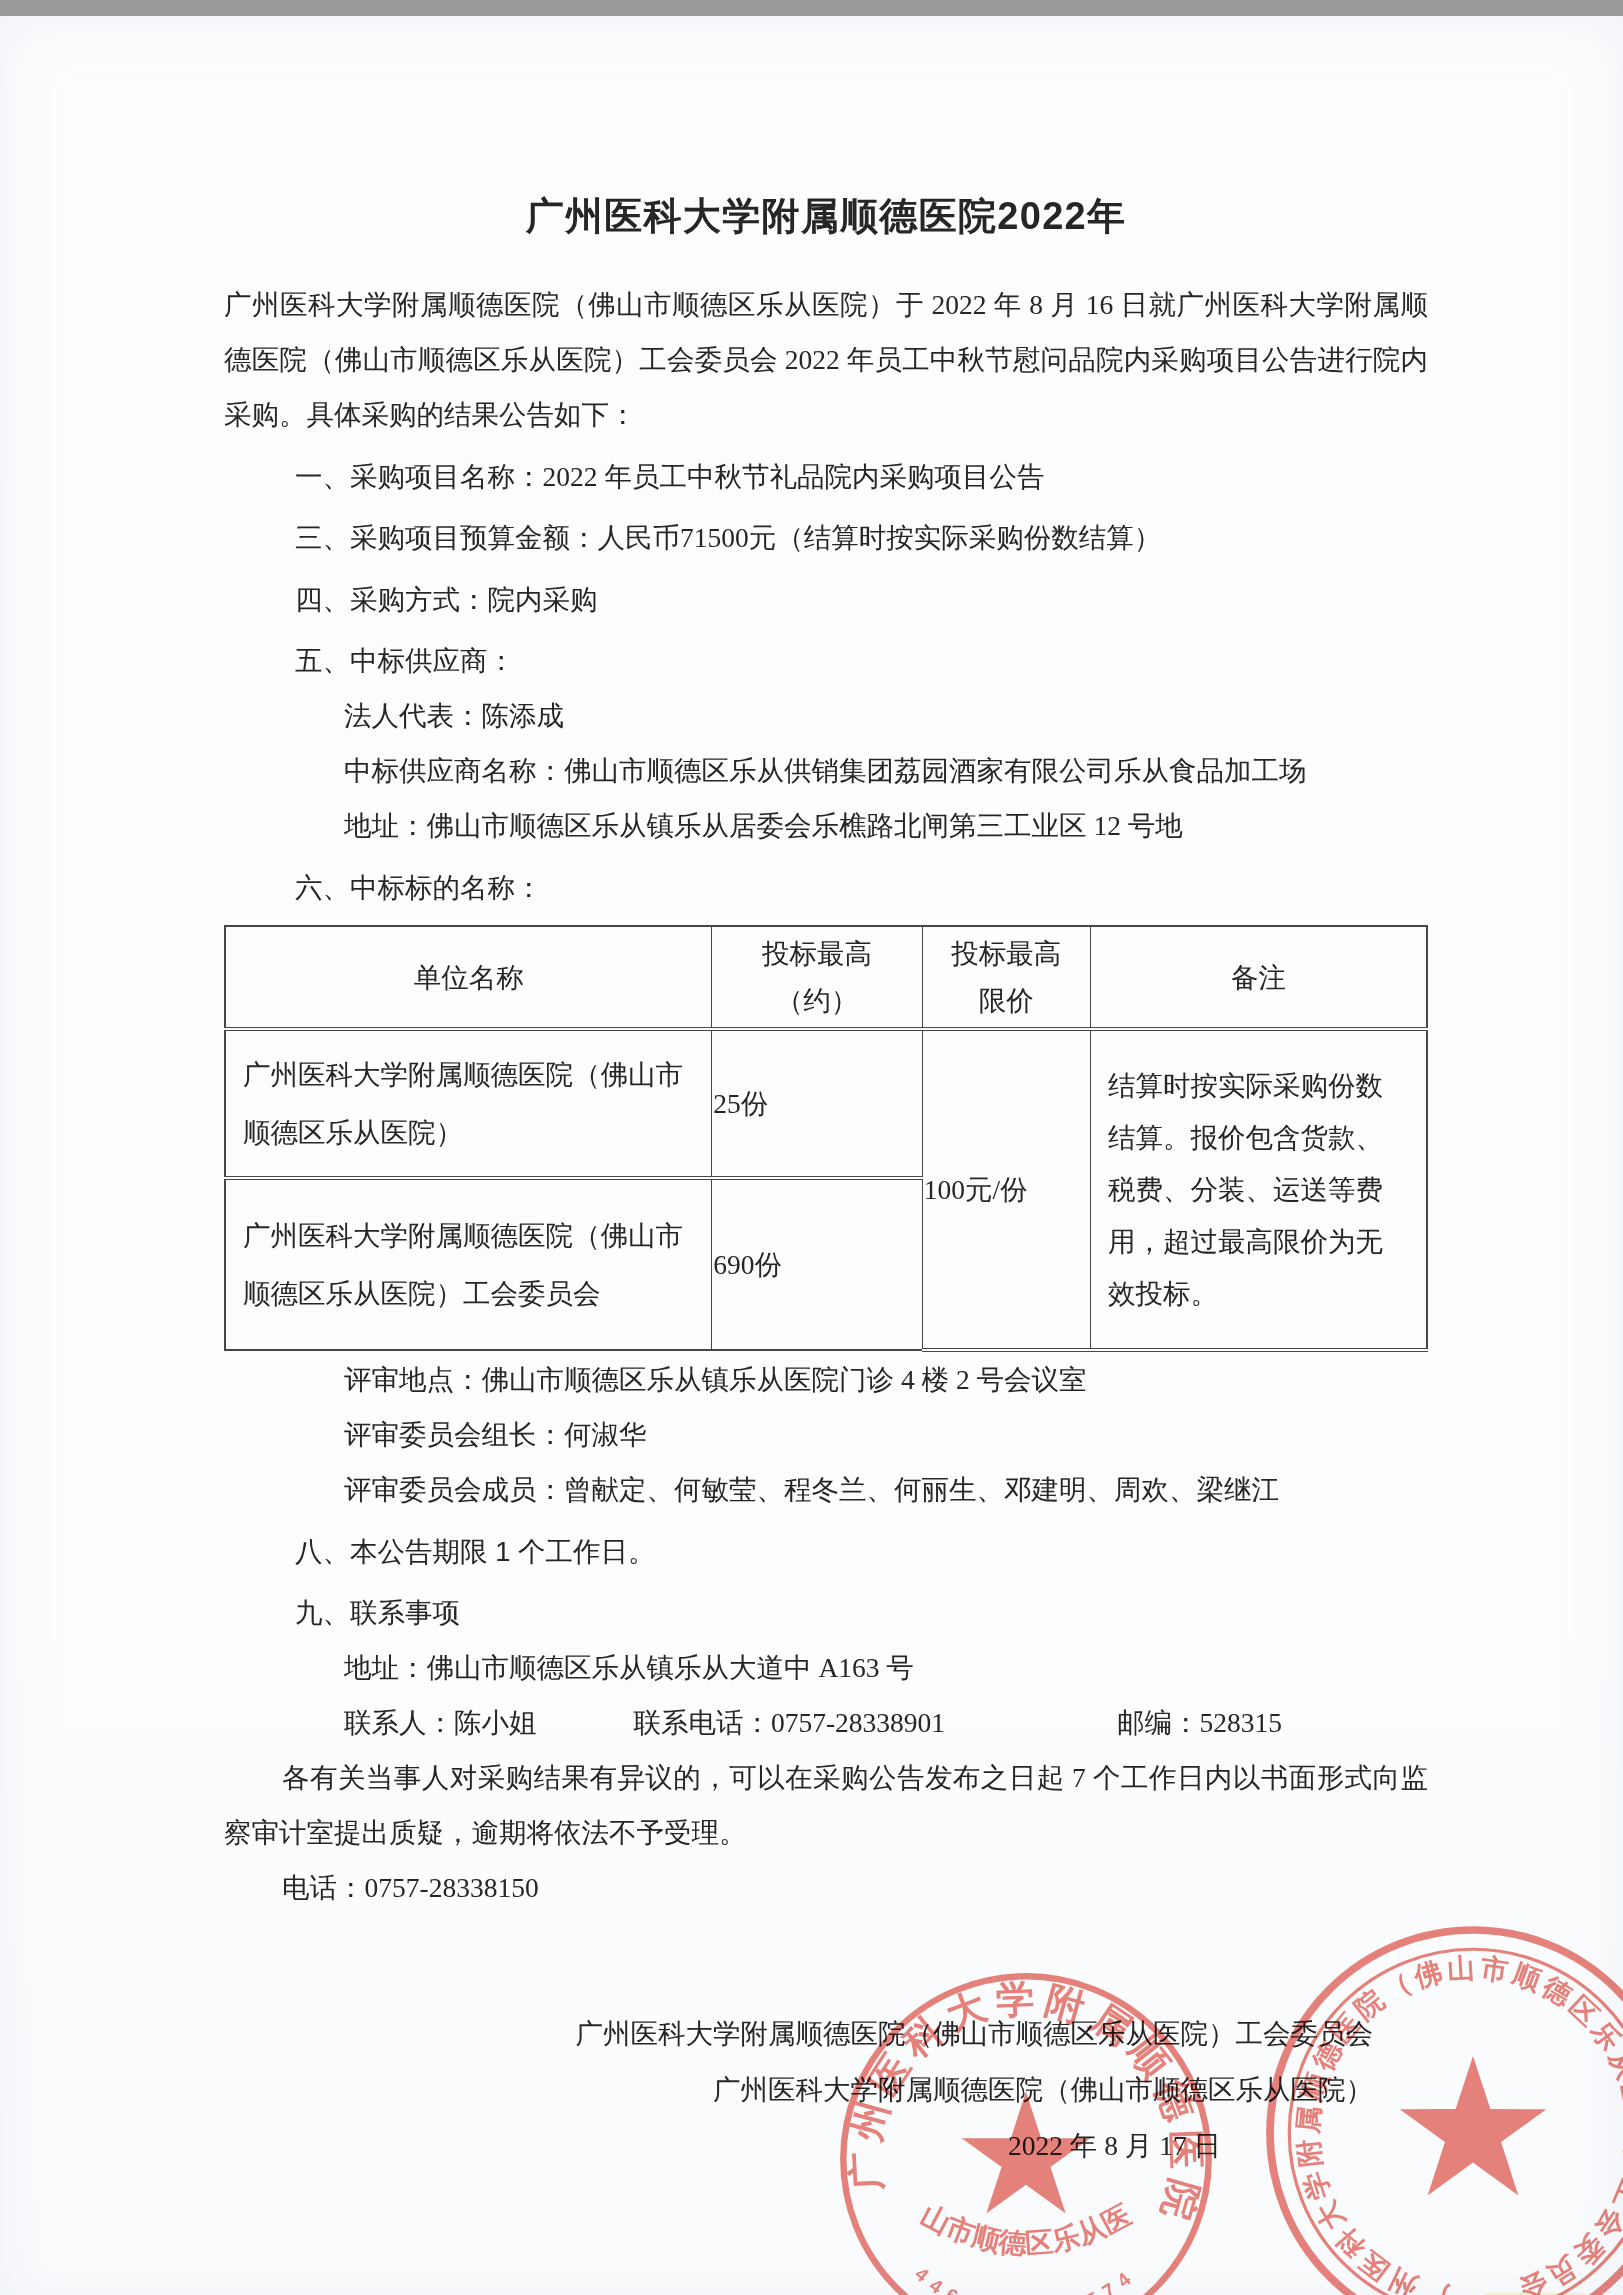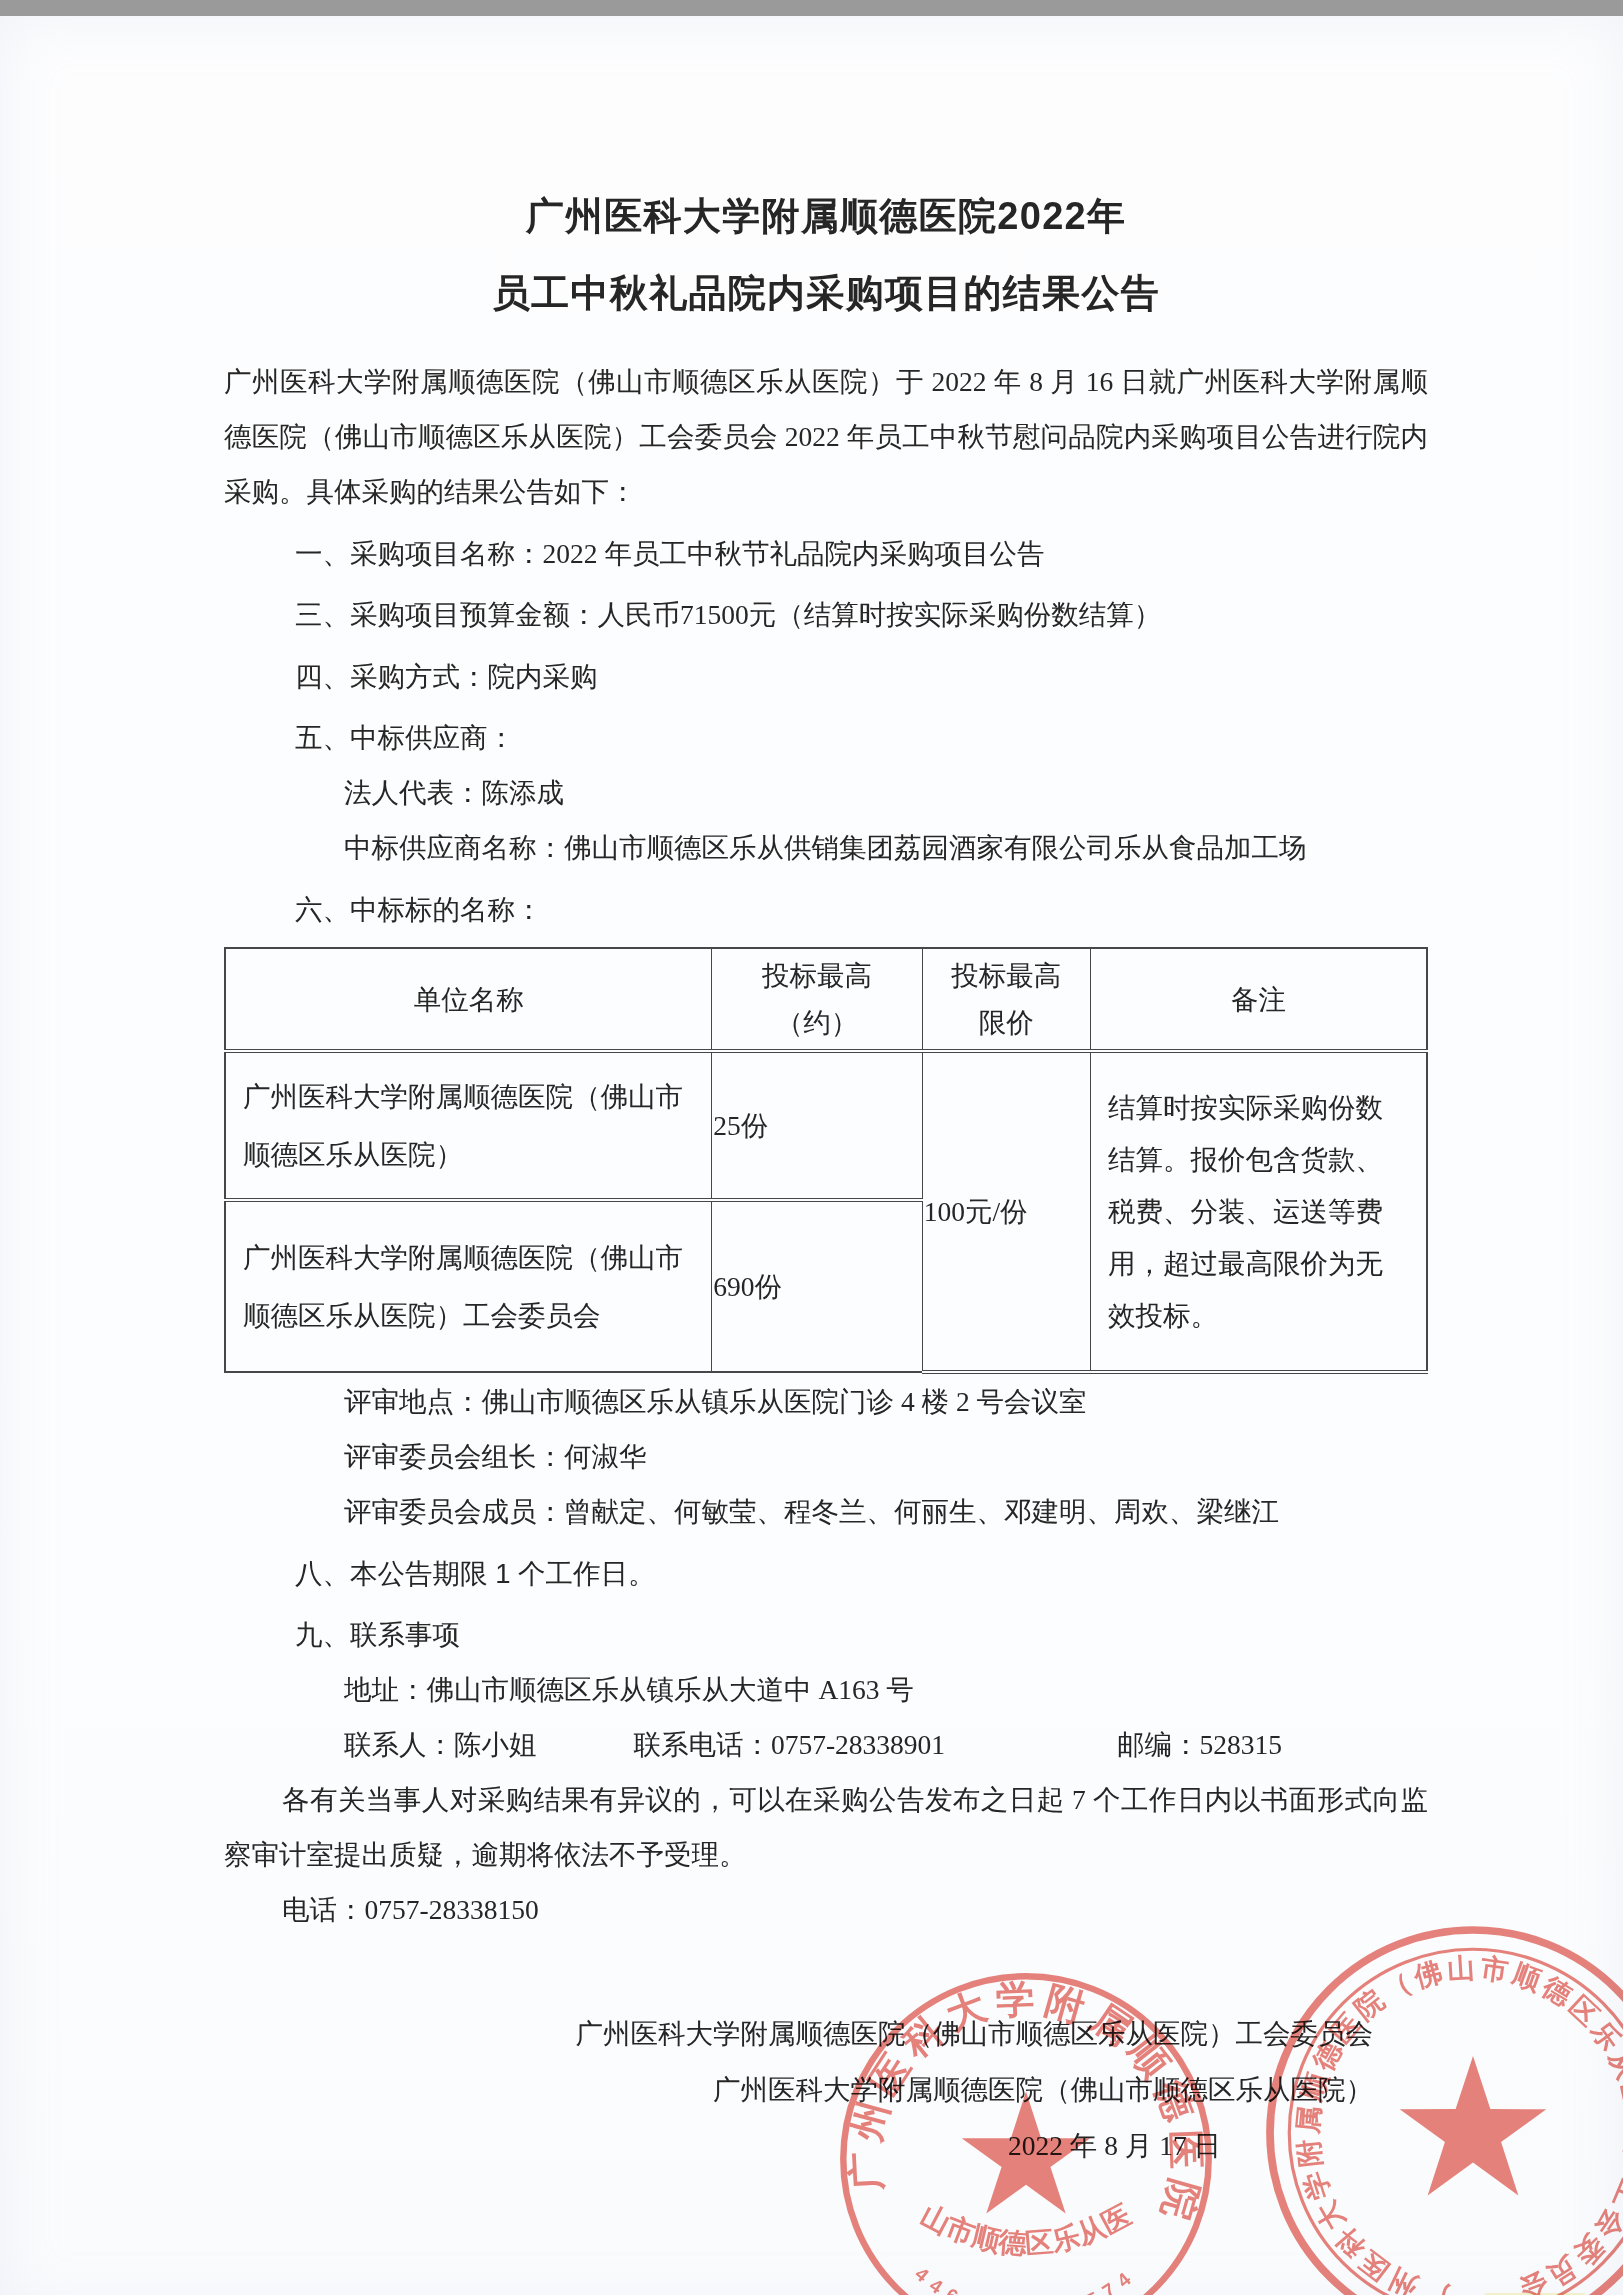--- a/index.html
+++ b/index.html
@@ -75,7 +75,6 @@
 
     <div class="title">
       <div>广州医科大学附属顺德医院2022年</div>
-      <div>员工中秋礼品院内采购项目的结果公告</div>
     </div>
 
     <p class="intro">广州医科大学附属顺德医院（佛山市顺德区乐从医院）于 2022 年 8 月 16 日就广州医科大学附属顺德医院（佛山市顺德区乐从医院）工会委员会 2022 年员工中秋节慰问品院内采购项目公告进行院内采购。具体采购的结果公告如下：</p>

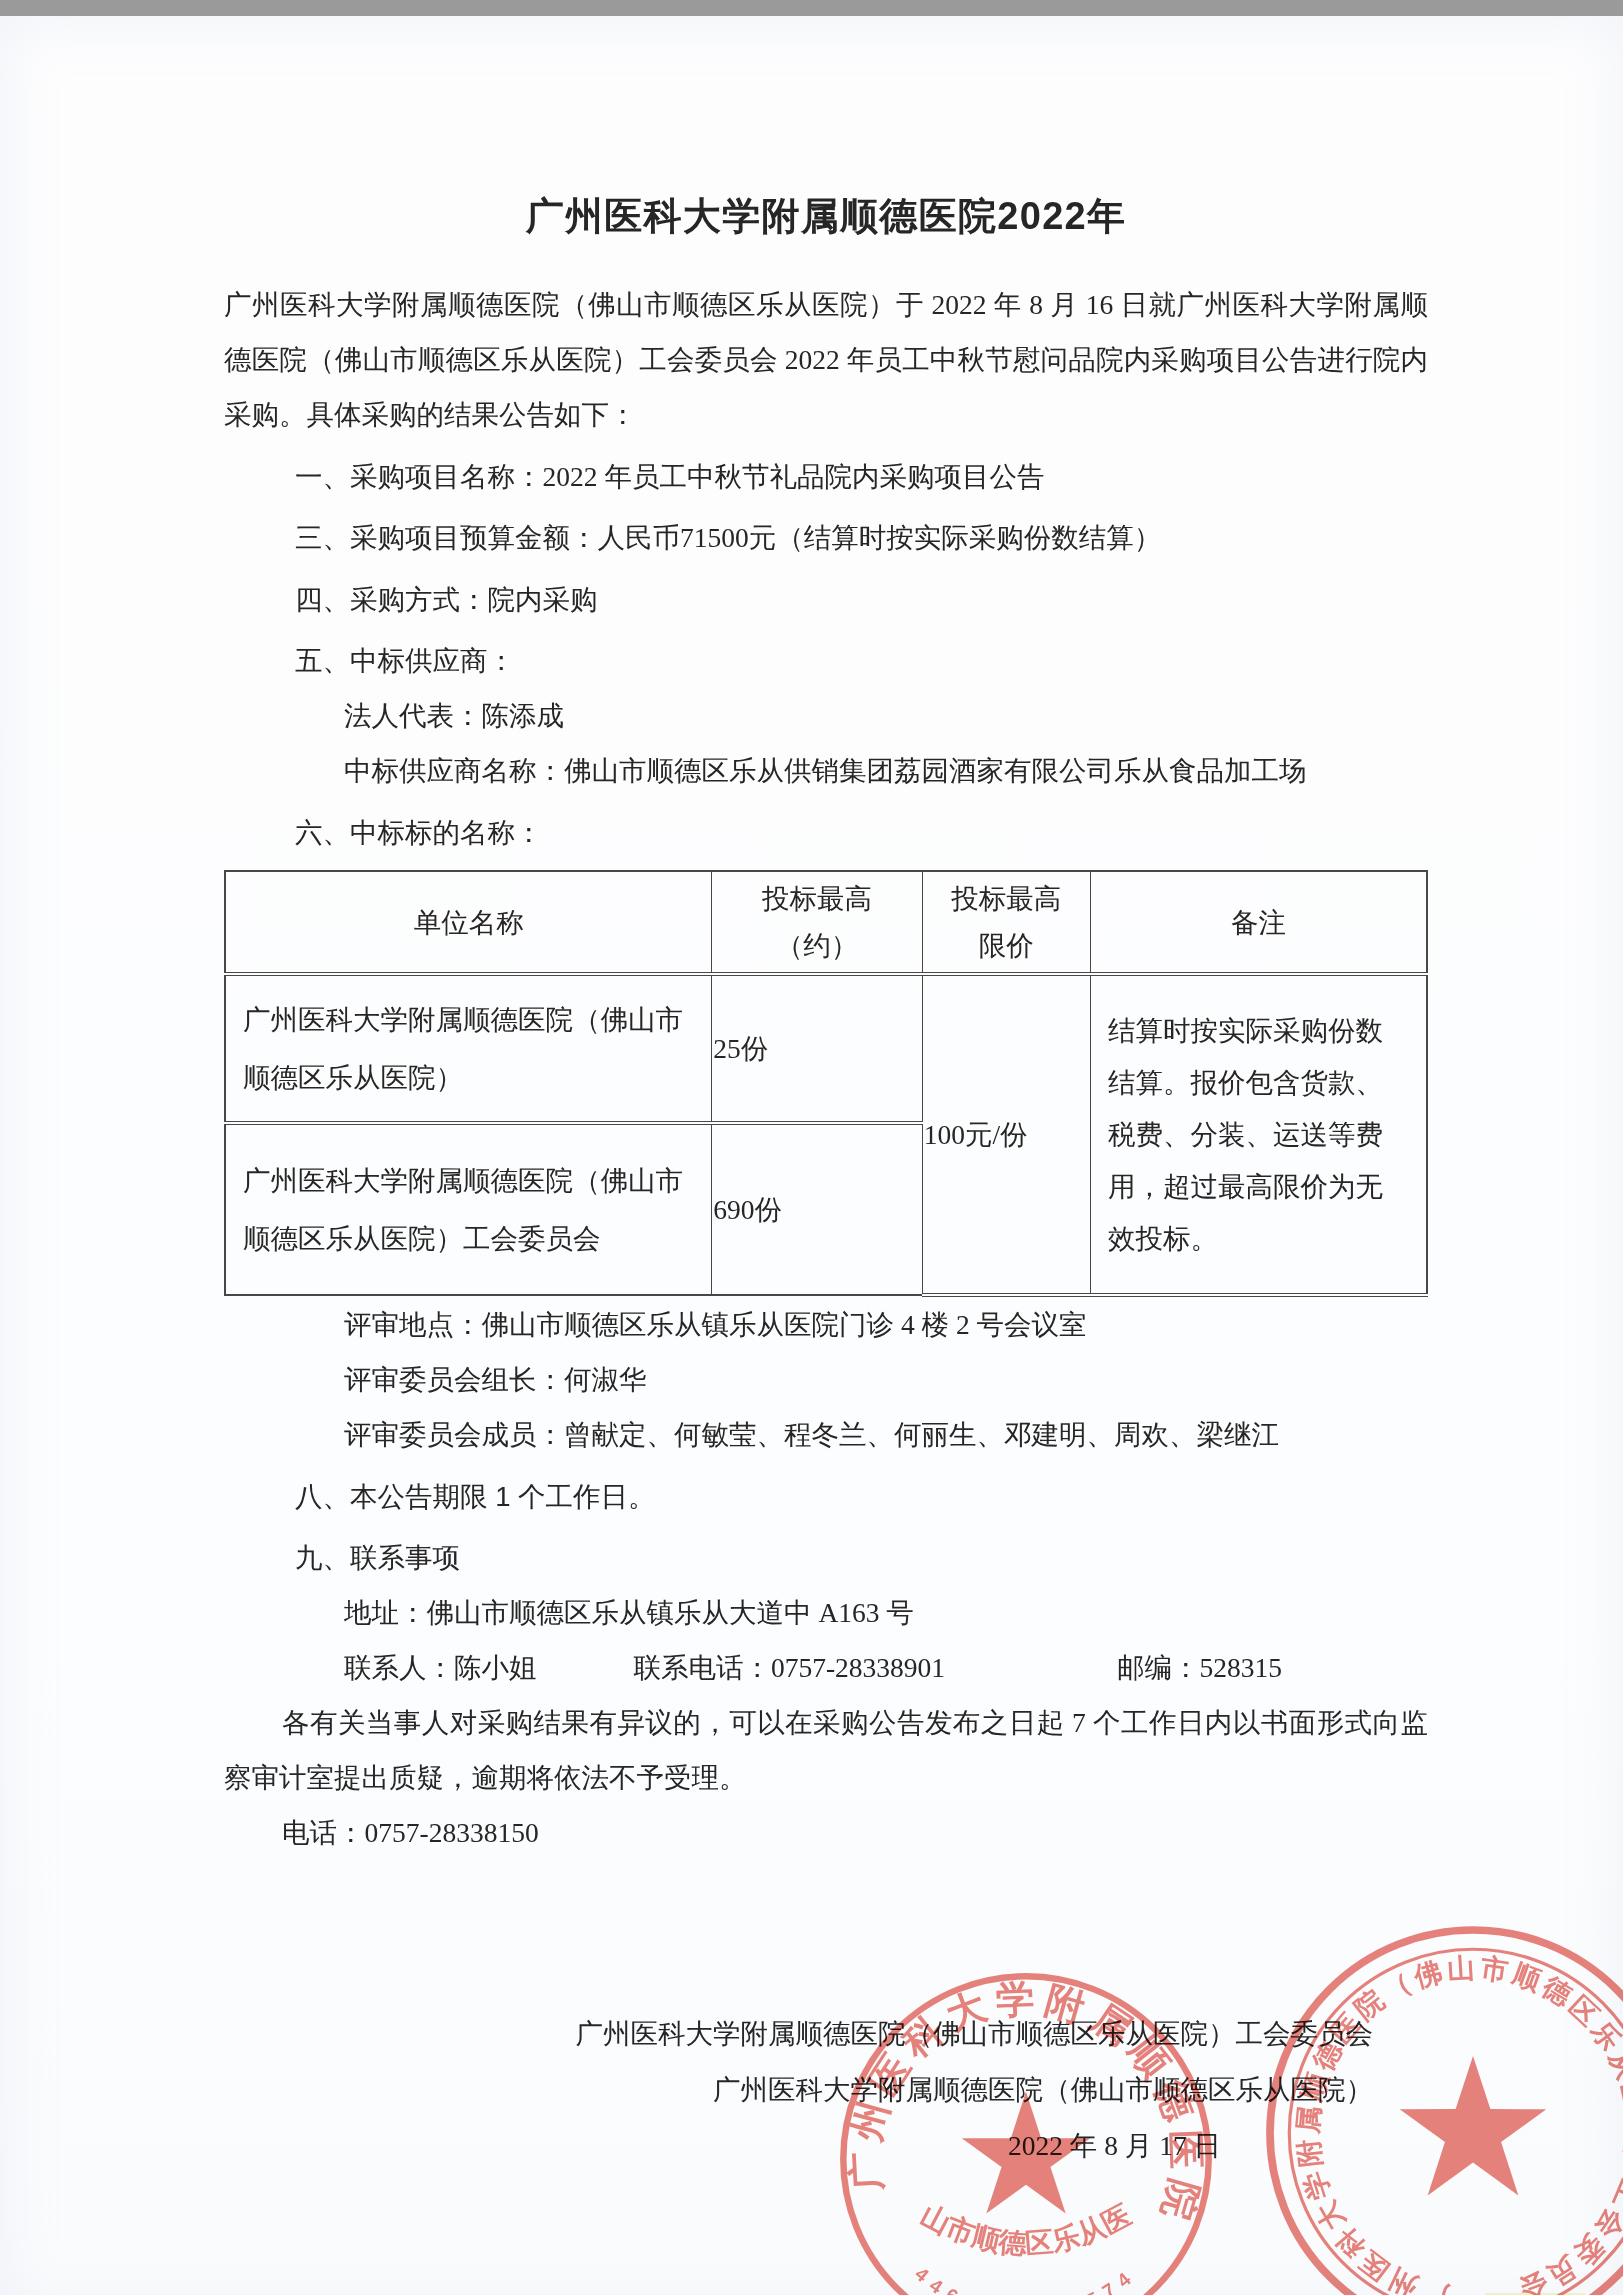--- a/index.html
+++ b/index.html
@@ -94,6 +94,7 @@
 
     <div class="sub">法人代表：陈添成</div>
     <div class="sub">中标供应商名称：佛山市顺德区乐从供销集团荔园酒家有限公司乐从食品加工场</div>
+    <div class="sub">地址：佛山市顺德区乐从镇乐从居委会乐樵路北闸第三工业区 12 号地</div>
 
     <div class="item b">六、中标标的名称：</div>
 

